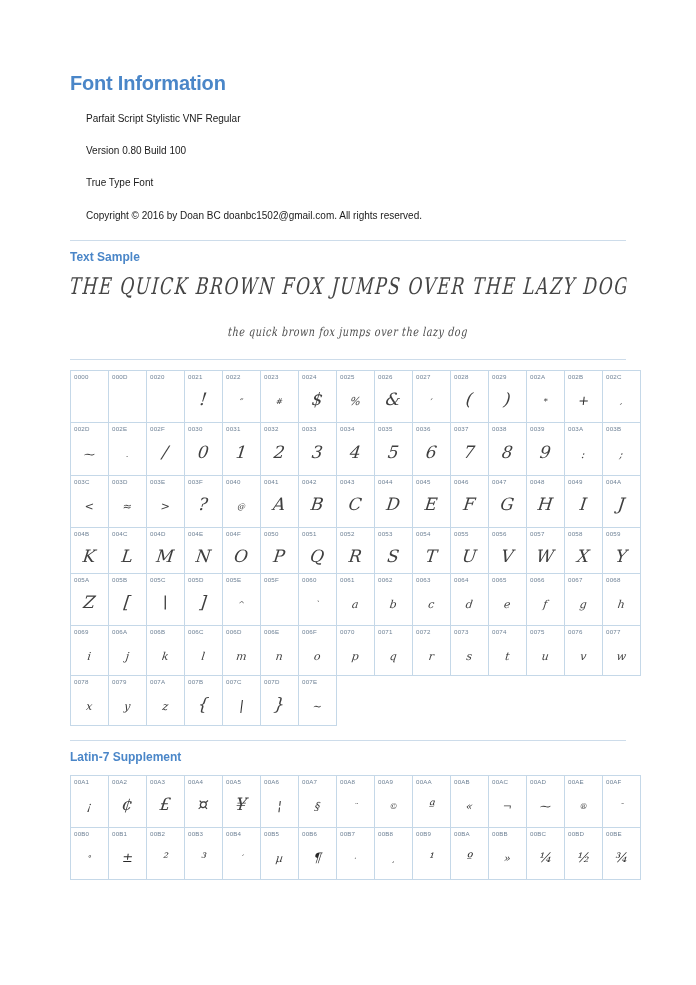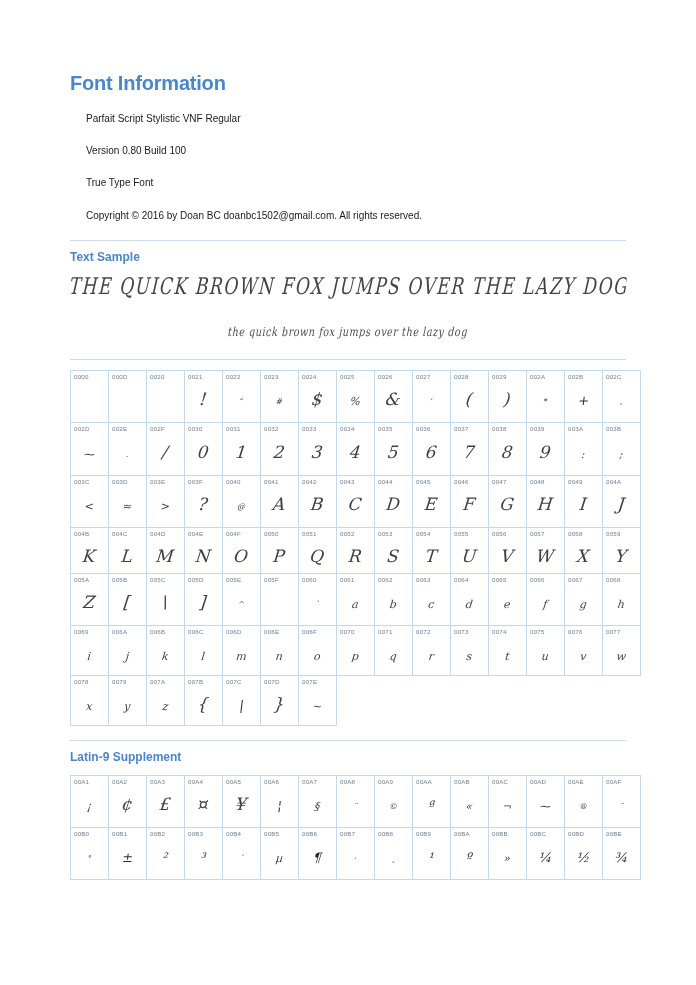--- a/index.html
+++ b/index.html
@@ -591,7 +591,7 @@
 
   <div class="section">
     <div class="section-rule"></div>
-    <h2 class="section-title">Latin-9 Supplement</h2>
+    <h2 class="section-title">Latin-7 Supplement</h2>
     <table class="glyph-table">
       <tbody id="latin1-body">
           <tr>

